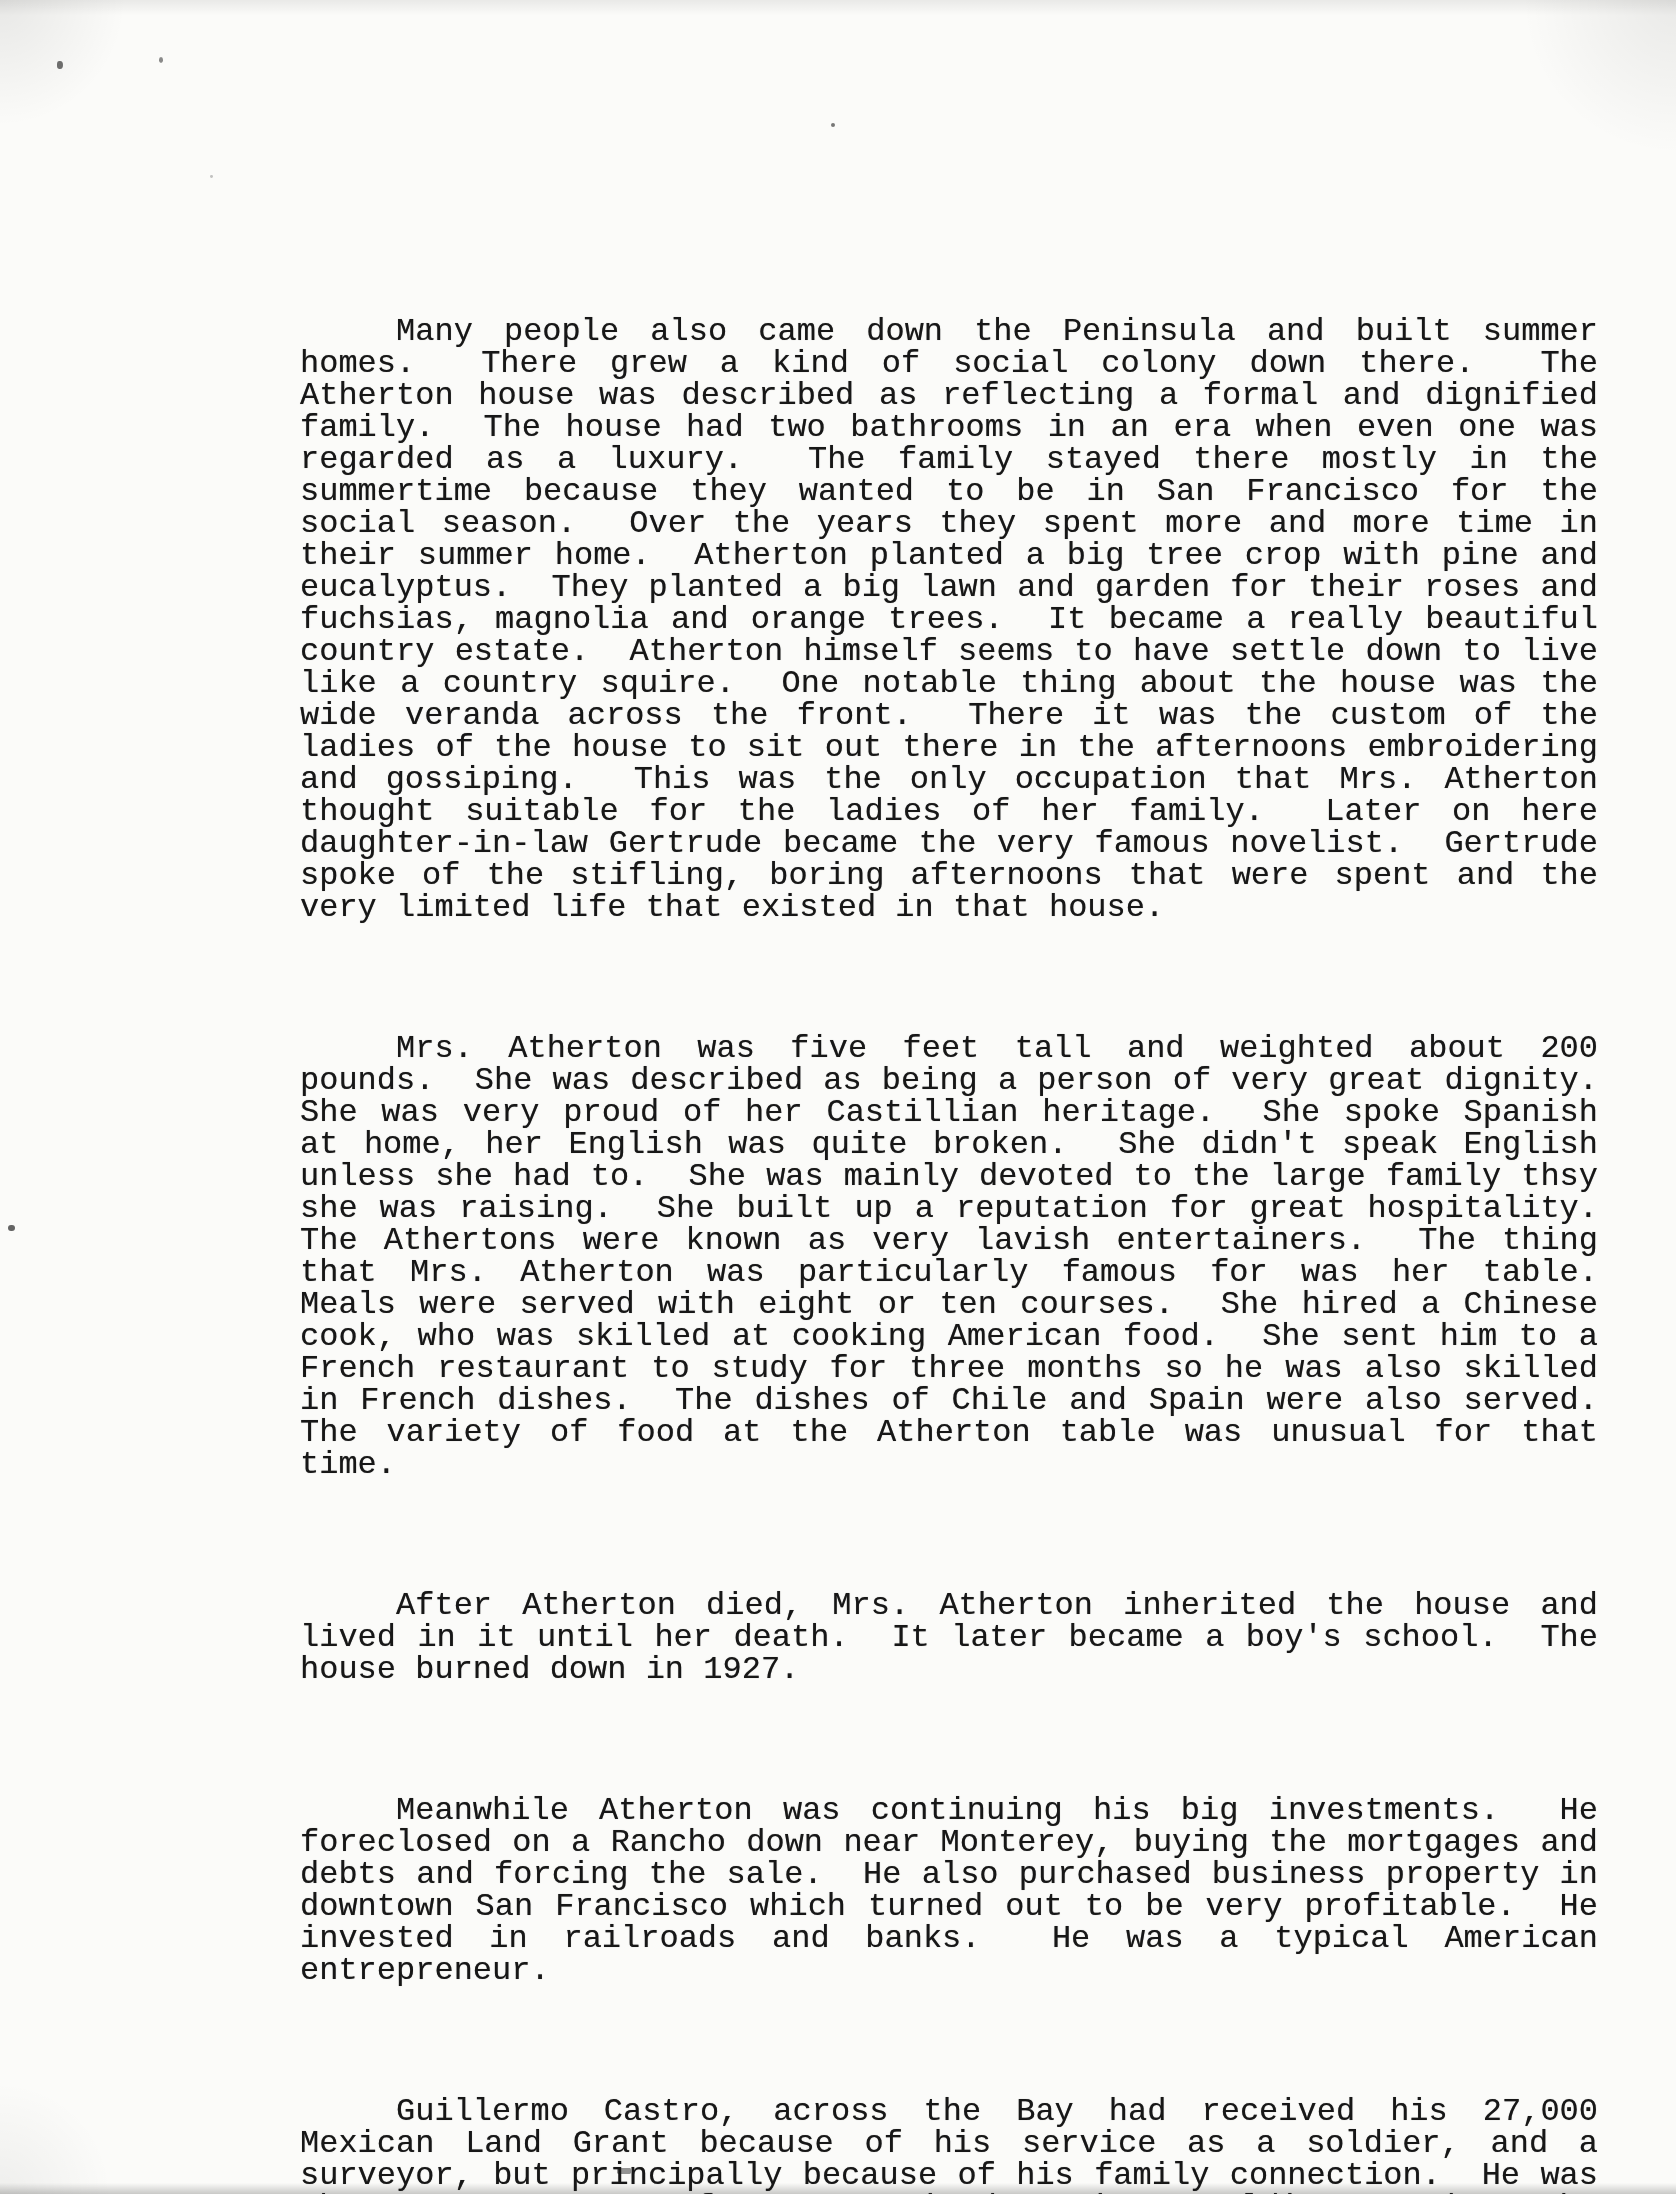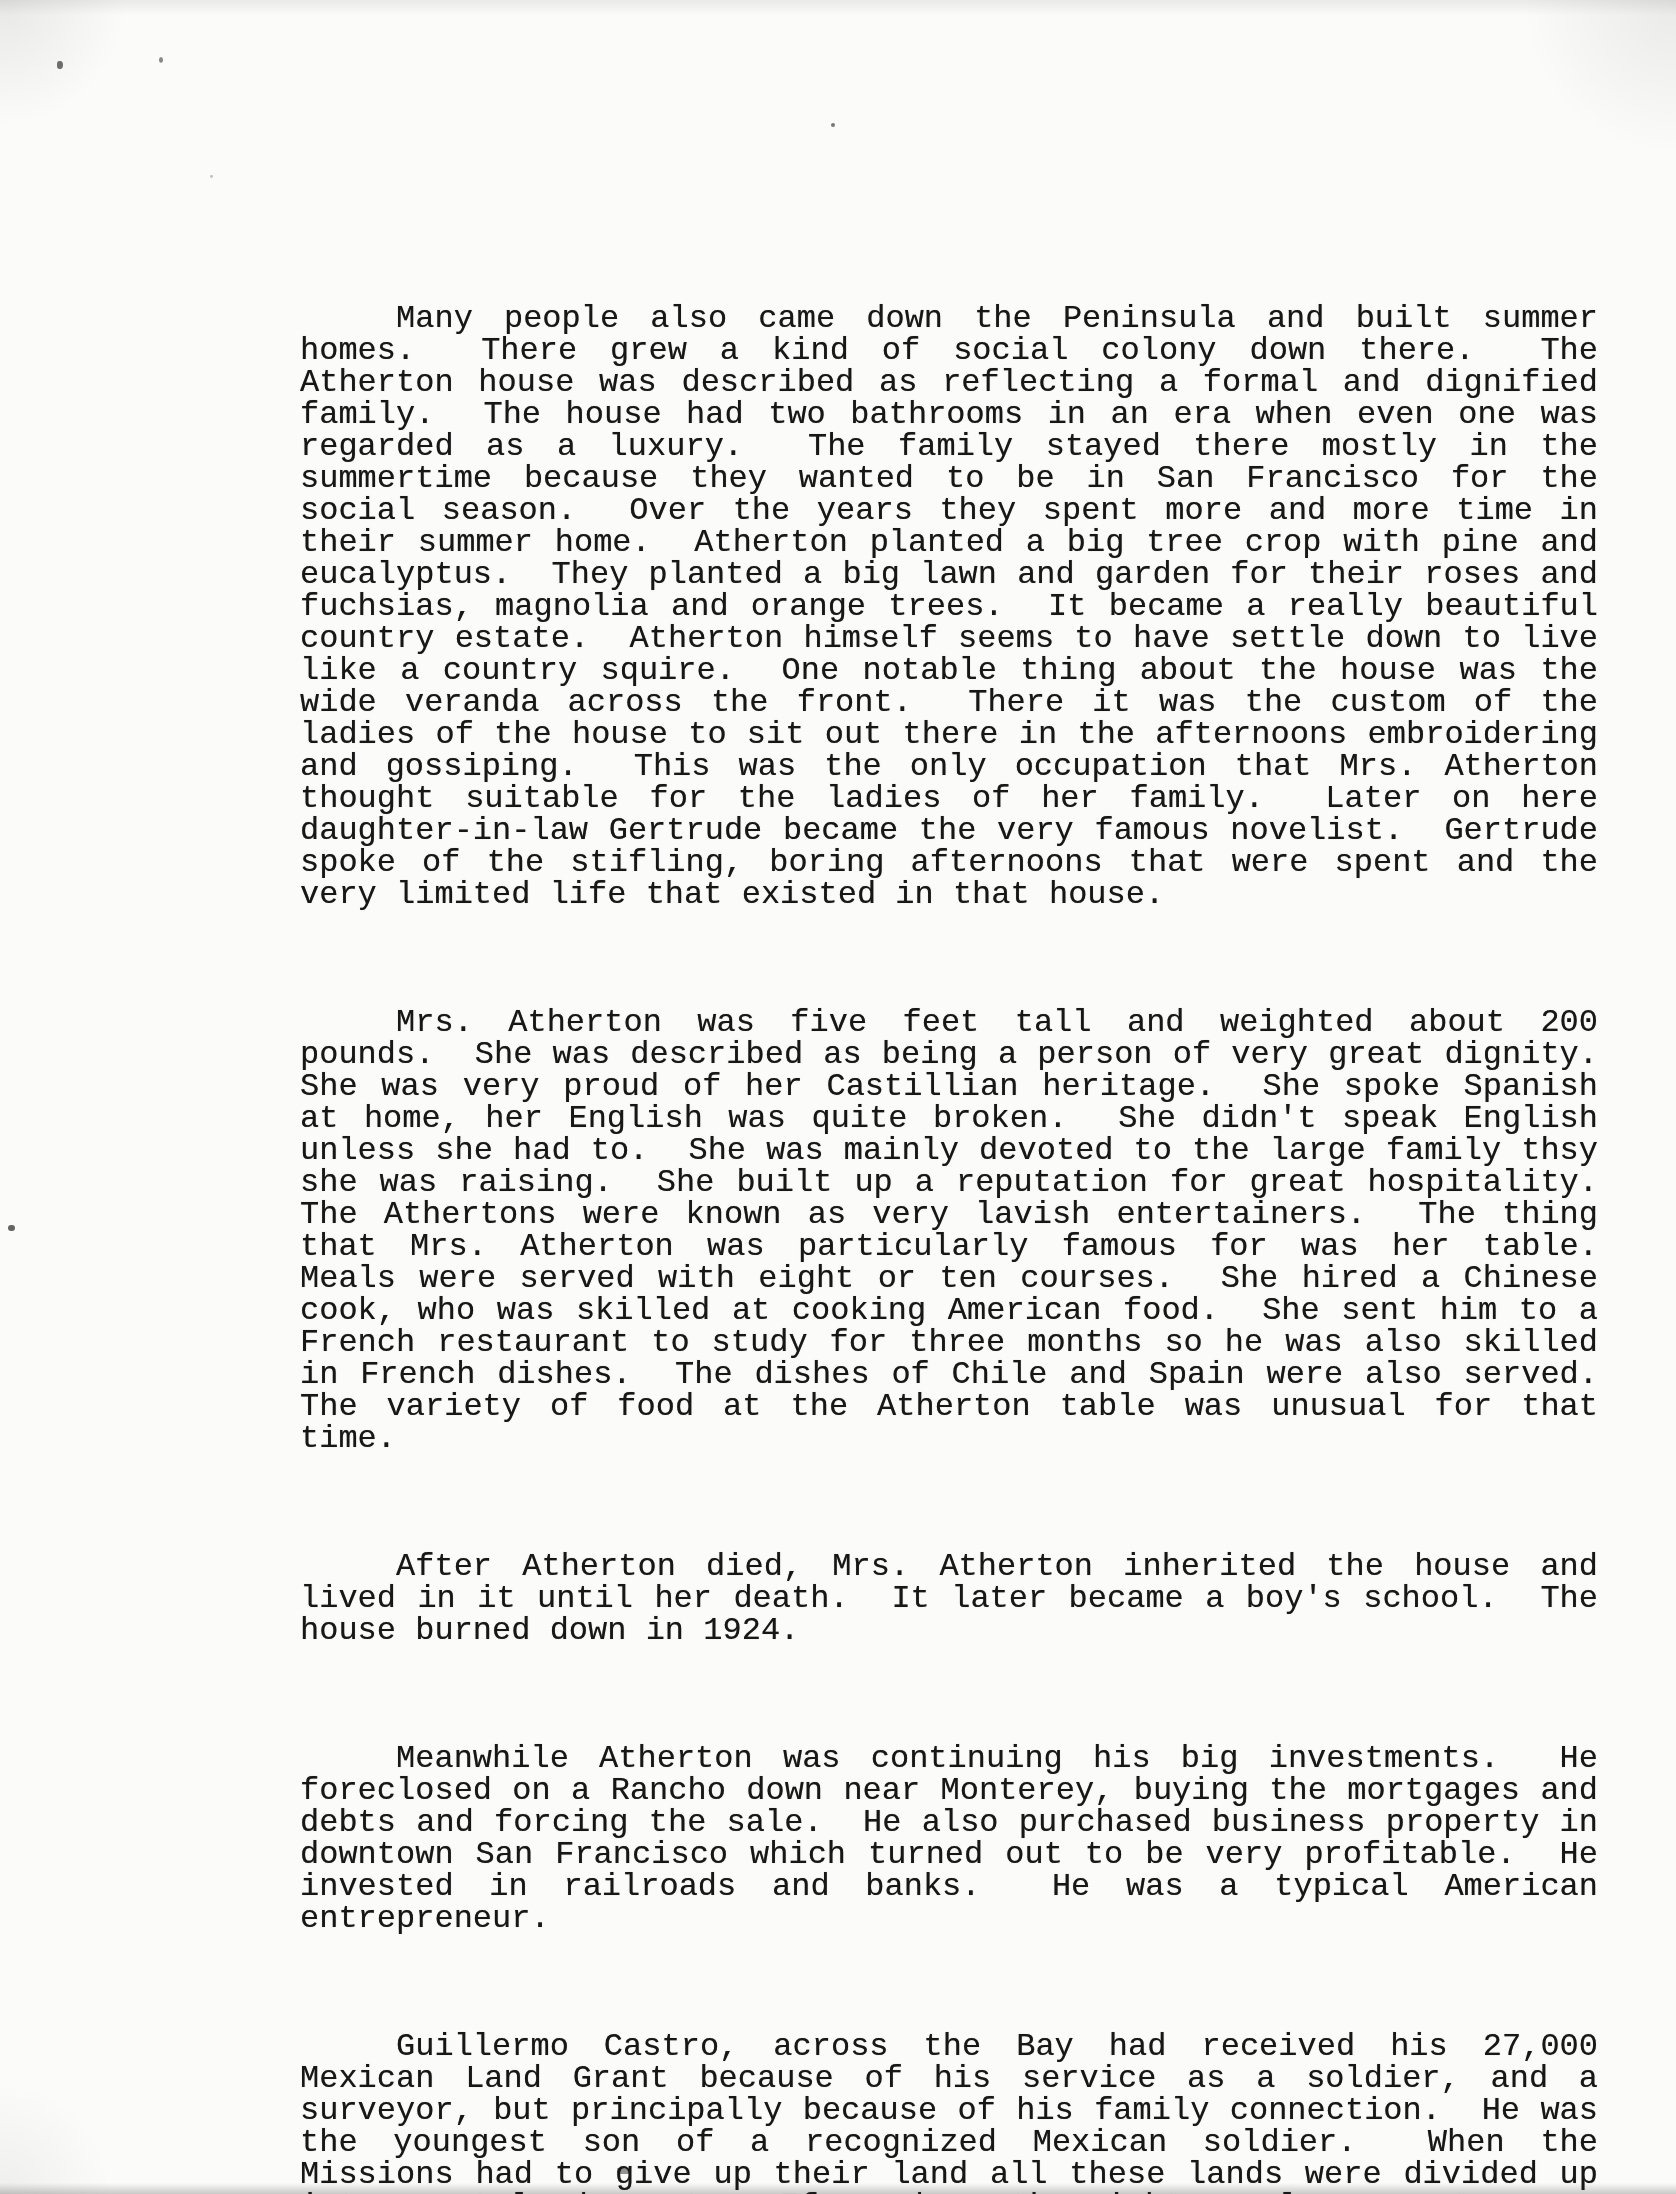--- a/index.html
+++ b/index.html
@@ -39,7 +39,7 @@
     text-shadow: 0 0 0.7px rgba(20,20,20,0.55);
   }
   .text-block p {
-    margin: 0 0 32px 0;
+    margin: 13px 0 32px 0;
     text-indent: 5ch;
   }
   .text-block p:last-child {

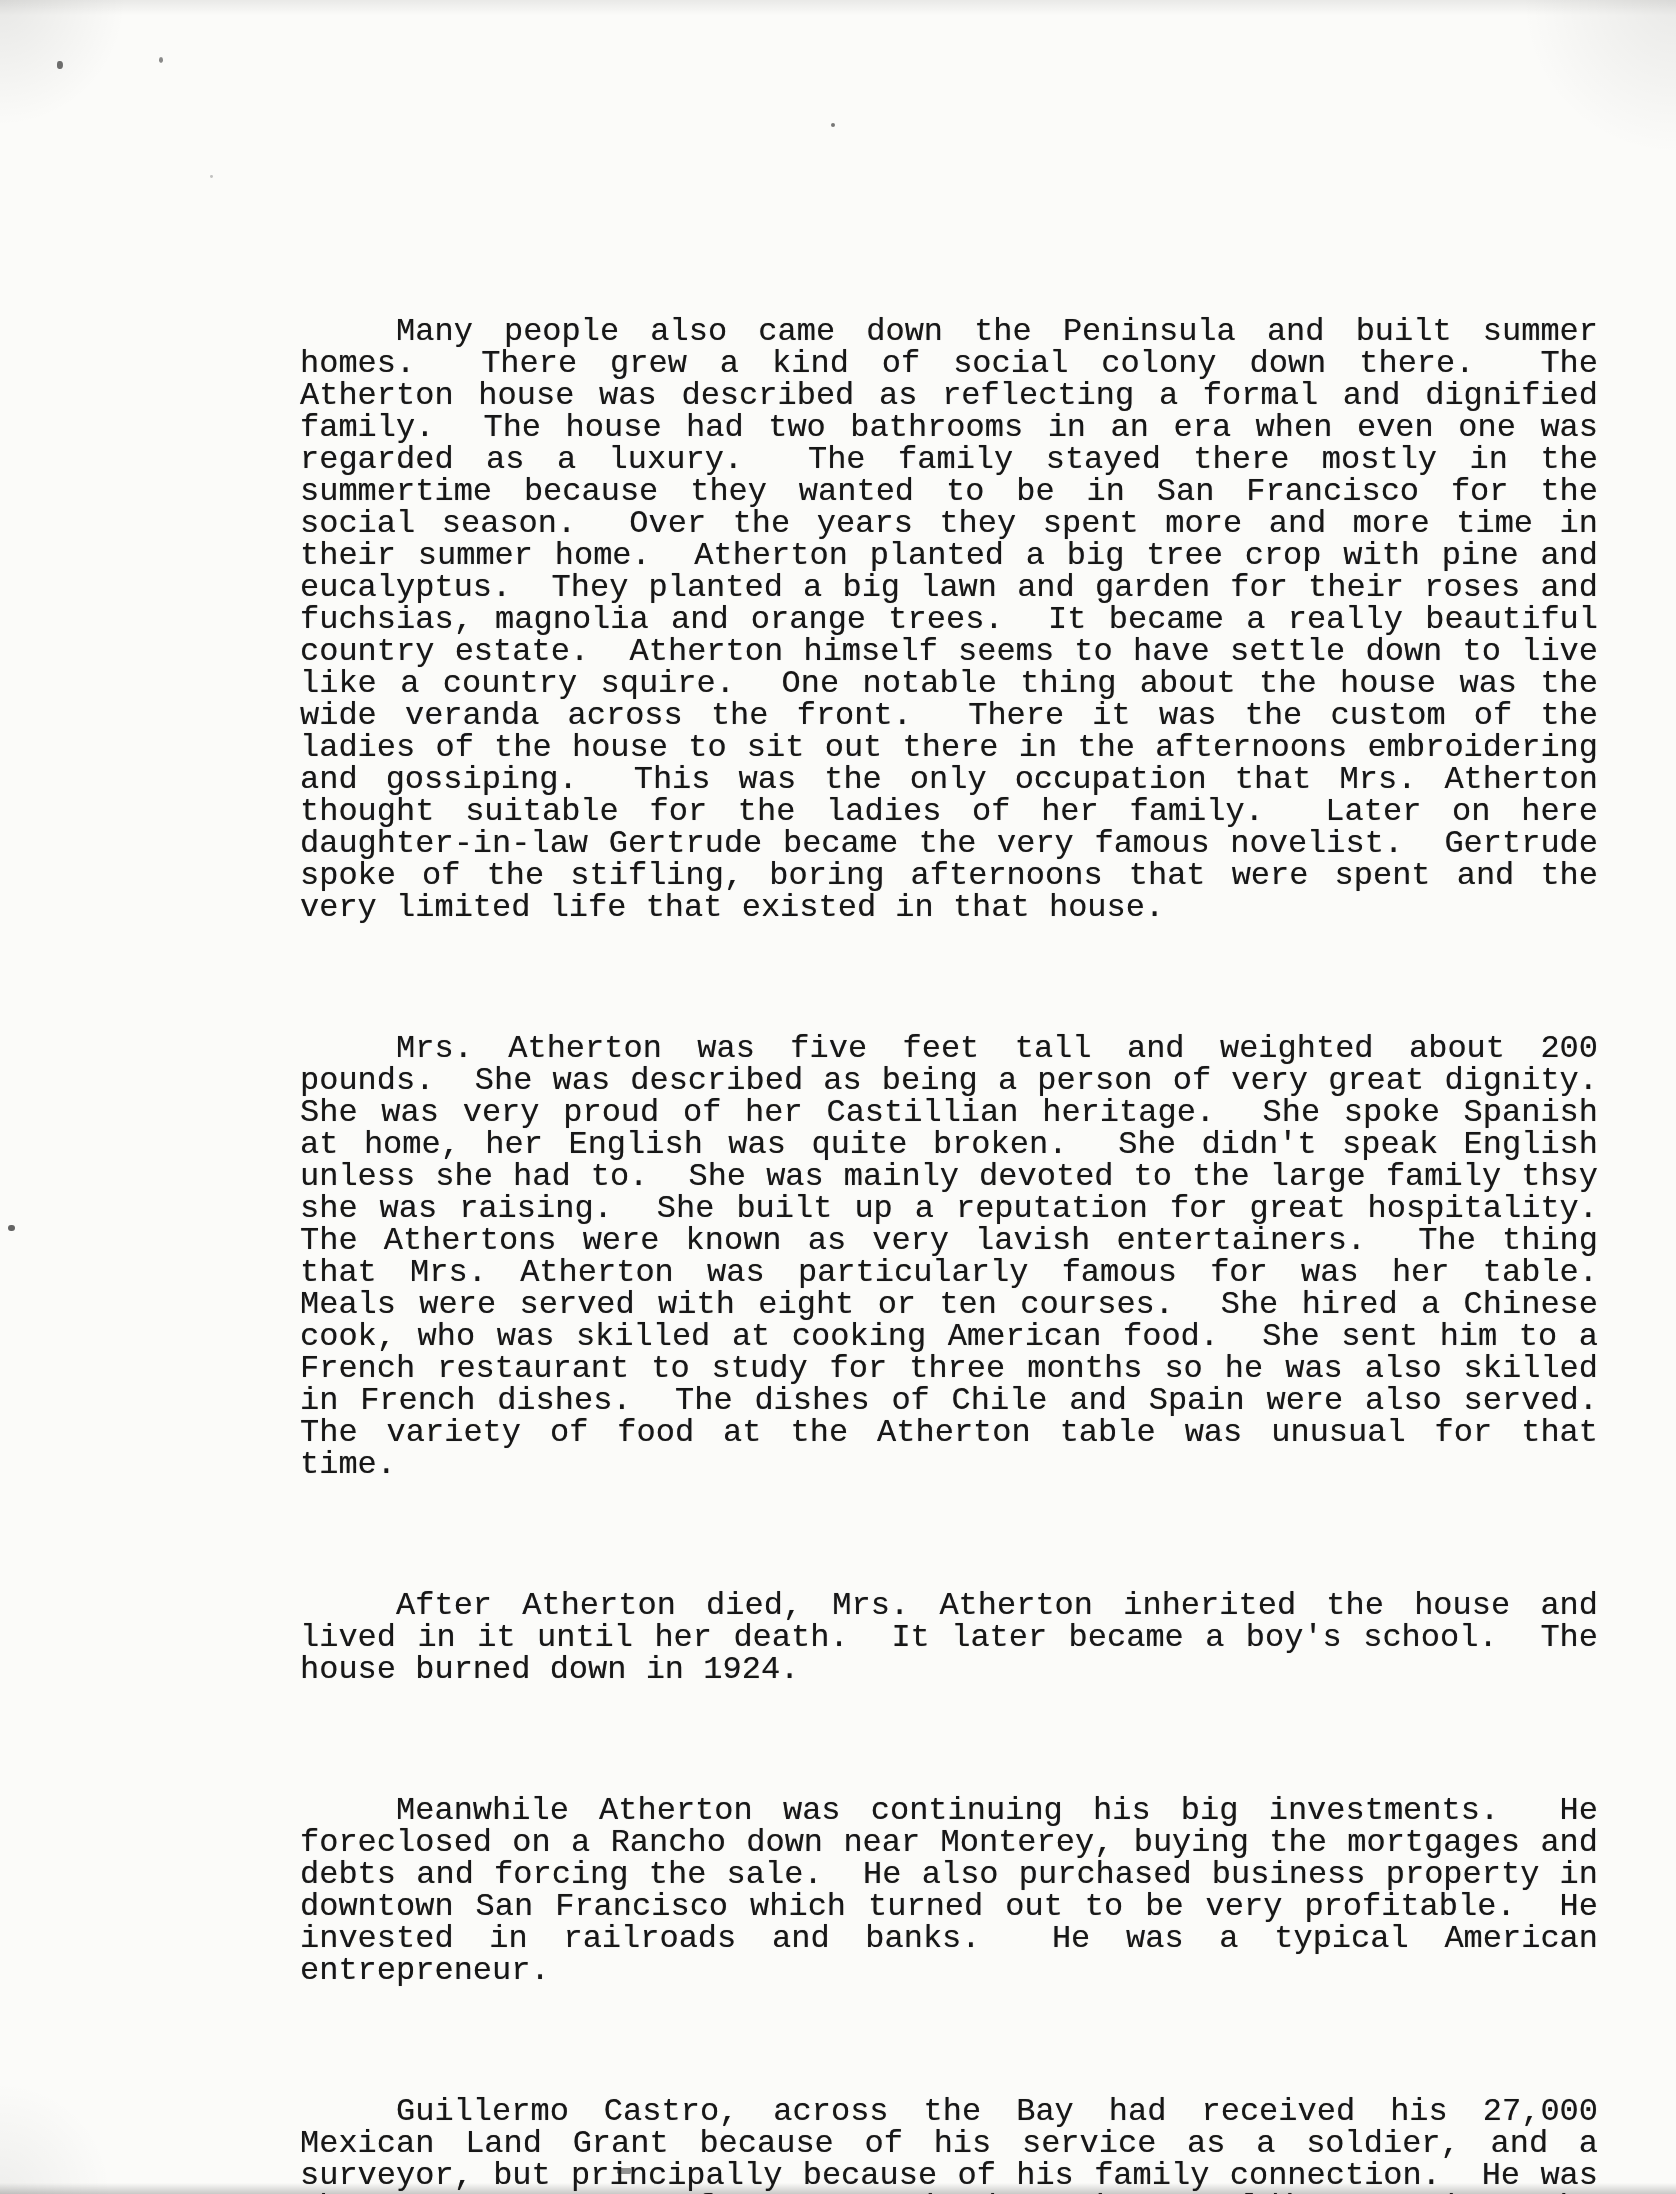--- a/index.html
+++ b/index.html
@@ -73,7 +73,7 @@
   <main class="text-block">
     <p>Many people also came down the Peninsula and built summer homes.  There grew a kind of social colony down there.  The Atherton house was described as reflecting a formal and dignified family.  The house had two bathrooms in an era when even one was regarded as a luxury.  The family stayed there mostly in the summertime because they wanted to be in San Francisco for the social season.  Over the years they spent more and more time in their summer home.  Atherton planted a big tree crop with pine and eucalyptus.  They planted a big lawn and garden for their roses and fuchsias, magnolia and orange trees.  It became a really beautiful country estate.  Atherton himself seems to have settle down to live like a country squire.  One notable thing about the house was the wide veranda across the front.  There it was the custom of the ladies of the house to sit out there in the afternoons embroidering and gossiping.  This was the only occupation that Mrs. Atherton thought suitable for the ladies of her family.  Later on here daughter-in-law Gertrude became the very famous novelist.  Gertrude spoke of the stifling, boring afternoons that were spent and the very limited life that existed in that house.</p>
     <p>Mrs. Atherton was five feet tall and weighted about 200 pounds.  She was described as being a person of very great dignity.  She was very proud of her Castillian heritage.  She spoke Spanish at home, her English was quite broken.  She didn't speak English unless she had to.  She was mainly devoted to the large family thsy she was raising.  She built up a reputation for great hospitality.  The Athertons were known as very lavish entertainers.  The thing that Mrs. Atherton was particularly famous for was her table.  Meals were served with eight or ten courses.  She hired a Chinese cook, who was skilled at cooking American food.  She sent him to a French restaurant to study for three months so he was also skilled in French dishes.  The dishes of Chile and Spain were also served.  The variety of food at the Atherton table was unusual for that time.</p>
-    <p>After Atherton died, Mrs. Atherton inherited the house and lived in it until her death.  It later became a boy's school.  The house burned down in 1924.</p>
+    <p>After Atherton died, Mrs. Atherton inherited the house and lived in it until her death.  It later became a boy's school.  The house burned down in 1927.</p>
     <p>Meanwhile Atherton was continuing his big investments.  He foreclosed on a Rancho down near Monterey, buying the mortgages and debts and forcing the sale.  He also purchased business property in downtown San Francisco which turned out to be very profitable.  He invested in railroads and banks.  He was a typical American entrepreneur.</p>
     <p>Guillermo Castro, across the Bay had received his 27,000 Mexican Land Grant because of his service as a soldier, and a surveyor, but principally because of his family connection.  He was the youngest son of a recognized Mexican soldier.  When the Missions had to give up their land all these lands were divided up into great land grants.  If you knew the right people you got one.</p>
   </main>

